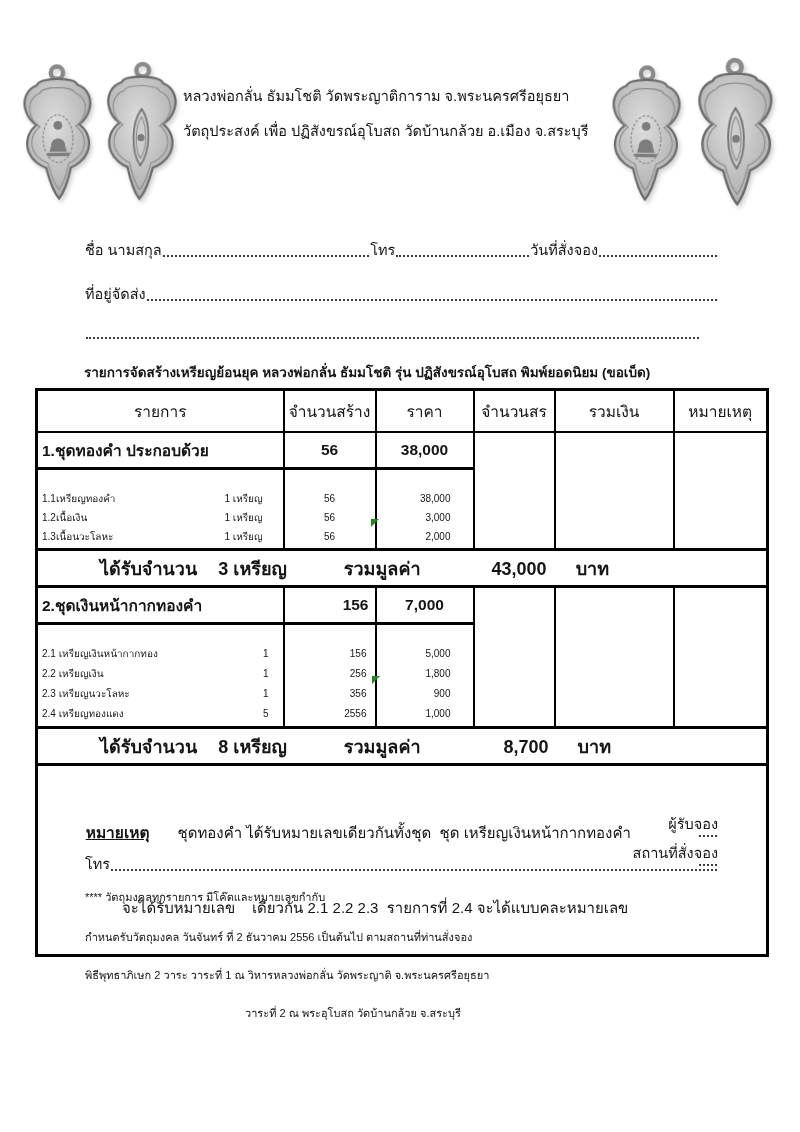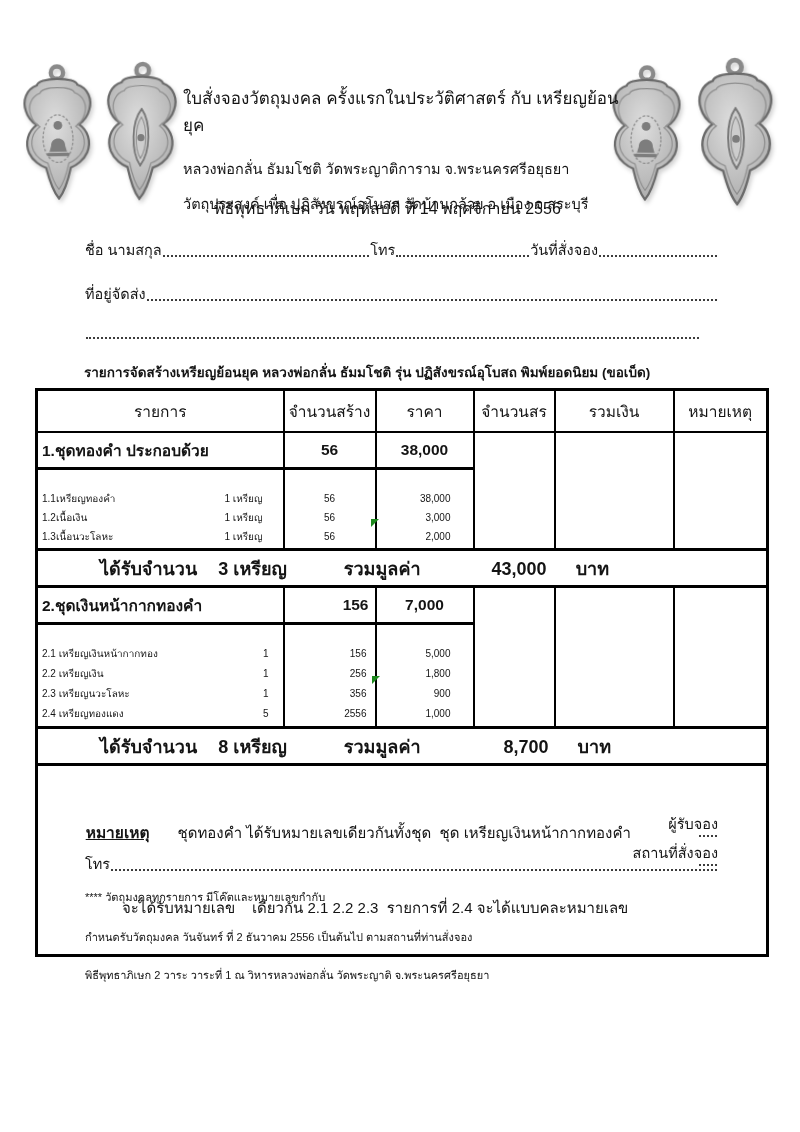--- a/index.html
+++ b/index.html
@@ -125,7 +125,6 @@
   </svg>
 
   <div class="title-block">
-    <div class="title-1">ใบสั่งจองวัตถุมงคล ครั้งแรกในประวัติศาสตร์ กับ เหรียญย้อนยุค</div>
     <div class="title-2">หลวงพ่อกลั่น ธัมมโชติ วัดพระญาติการาม จ.พระนครศรีอยุธยา</div>
     <div class="title-3">วัตถุประสงค์ เพื่อ ปฏิสังขรณ์อุโบสถ วัดบ้านกล้วย อ.เมือง จ.สระบุรี</div>
   </div>

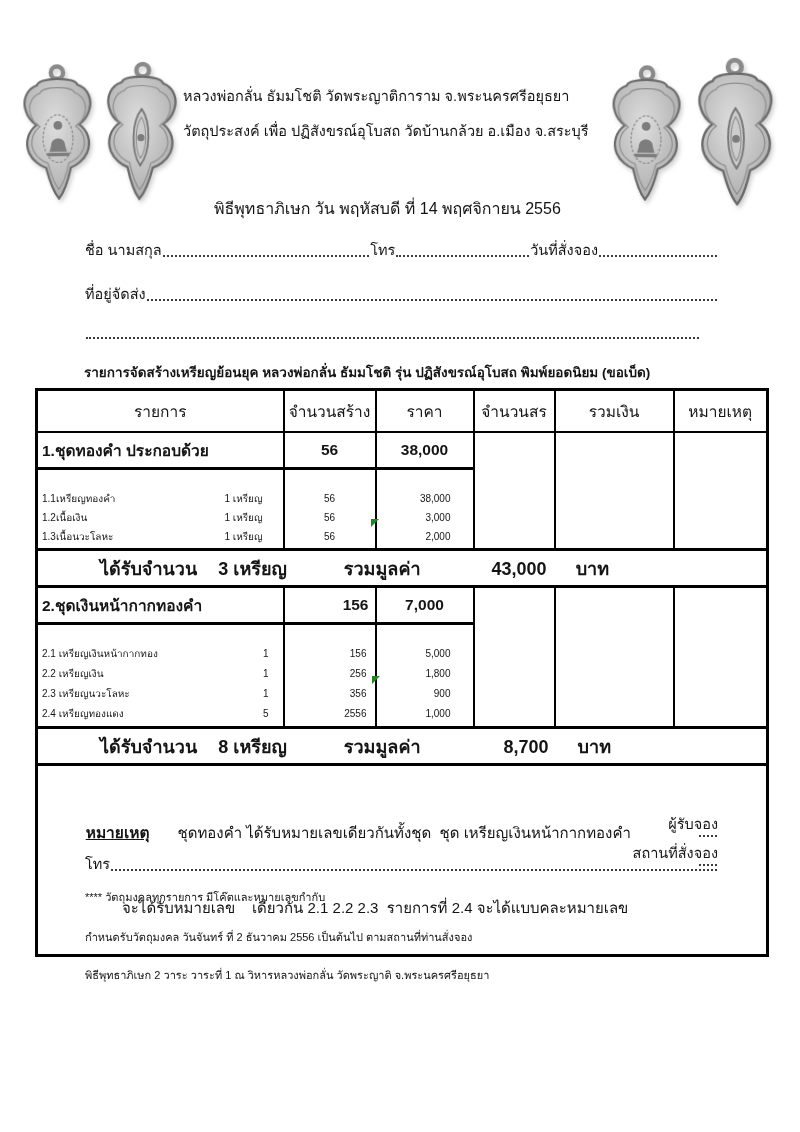--- a/index.html
+++ b/index.html
@@ -128,7 +128,6 @@
     <div class="title-2">หลวงพ่อกลั่น ธัมมโชติ วัดพระญาติการาม จ.พระนครศรีอยุธยา</div>
     <div class="title-3">วัตถุประสงค์ เพื่อ ปฏิสังขรณ์อุโบสถ วัดบ้านกล้วย อ.เมือง จ.สระบุรี</div>
   </div>
-  <div class="ceremony">พิธีพุทธาภิเษก วัน พฤหัสบดี ที่ 14 พฤศจิกายน 2556</div>
 
   <div class="frow row-name">
     <span class="lbl">ชื่อ นามสกุล</span>

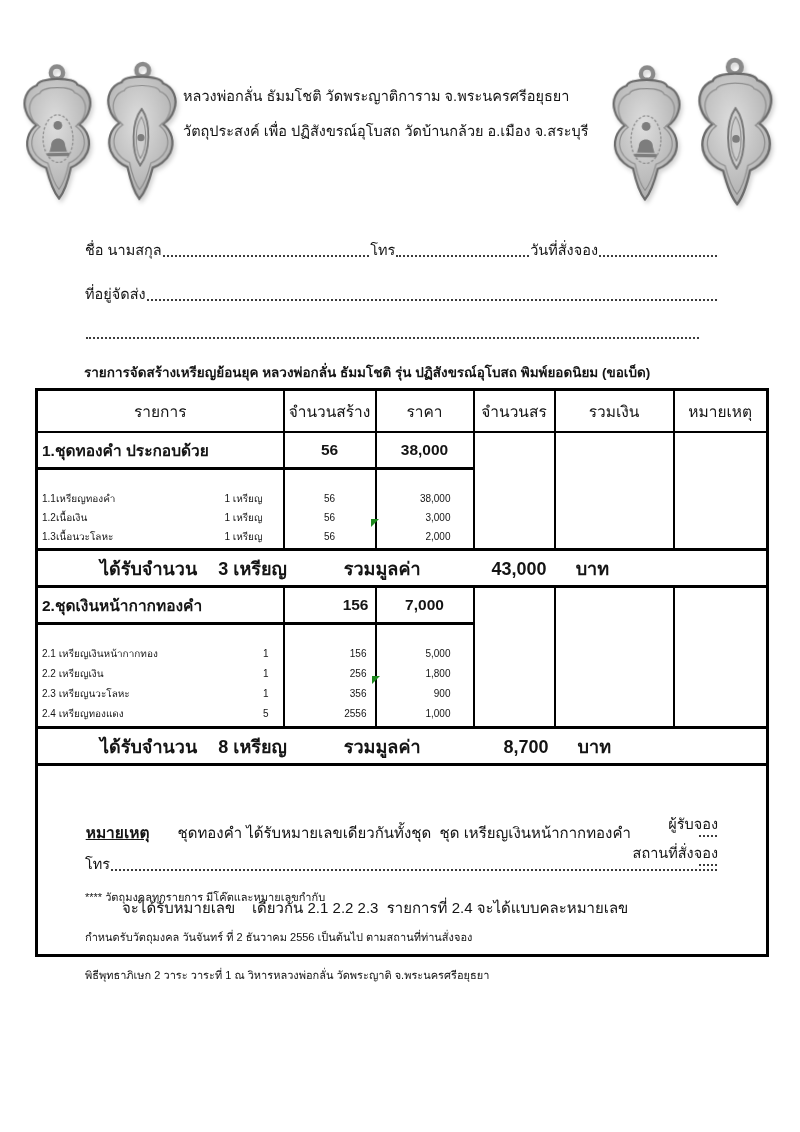--- a/index.html
+++ b/index.html
@@ -285,6 +285,7 @@
   <div class="fnote fnote1">**** วัตถุมงคลทุกรายการ มีโค๊ตและหมายเลขกำกับ</div>
   <div class="fnote fnote2">กำหนดรับวัตถุมงคล วันจันทร์ ที่ 2 ธันวาคม 2556 เป็นต้นไป ตามสถานที่ท่านสั่งจอง</div>
   <div class="fnote fnote3">พิธีพุทธาภิเษก 2 วาระ  วาระที่ 1 ณ วิหารหลวงพ่อกลั่น วัดพระญาติ จ.พระนครศรีอยุธยา</div>
+  <div class="fnote fnote4">วาระที่ 2 ณ พระอุโบสถ วัดบ้านกล้วย จ.สระบุรี</div>
 
 </div>
 

